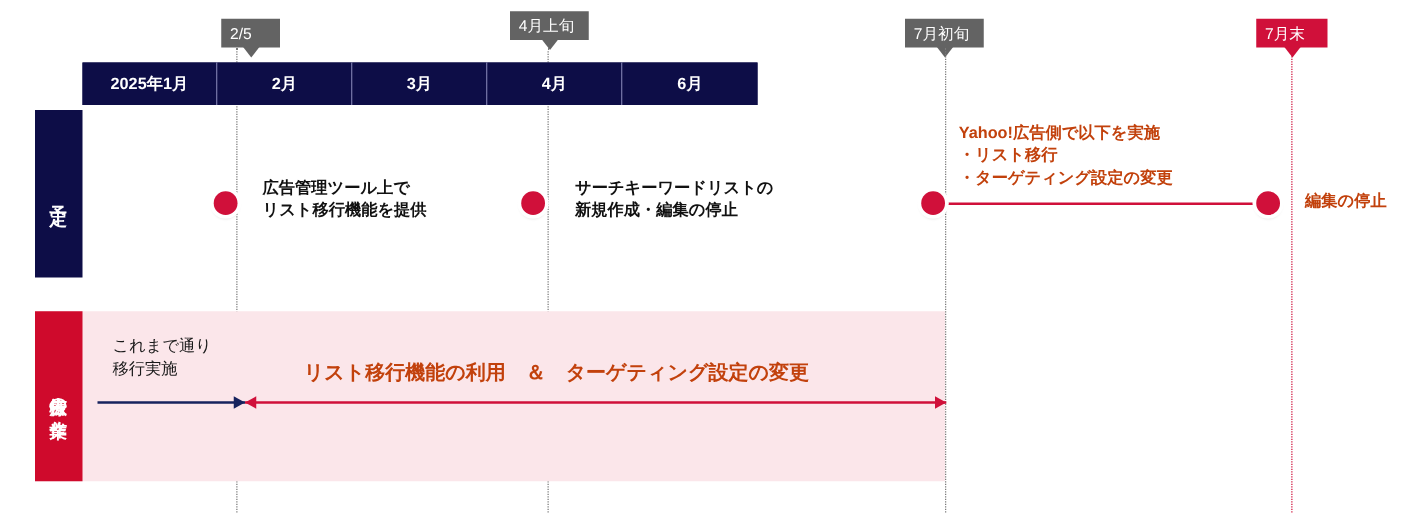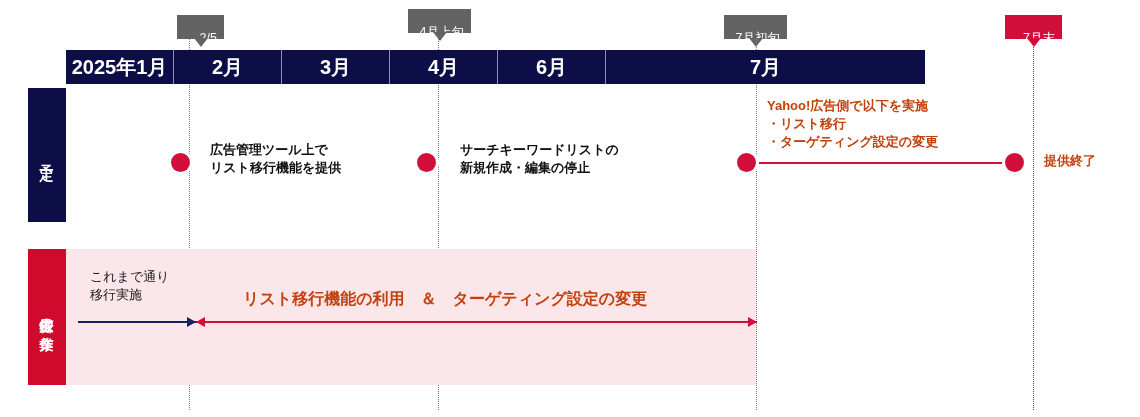--- a/index.html
+++ b/index.html
@@ -23,11 +23,11 @@
     position: absolute;
     height: 23px;
     line-height: 23px;
-    text-align: right;
+    text-align: left;
     color: #ffffff;
     font-size: 12.5px;
     white-space: nowrap;
-    padding: 12px 7px;
+    padding: 1px 7px;
     box-sizing: border-box;
   }
   .callout.grey { background: #636363; }

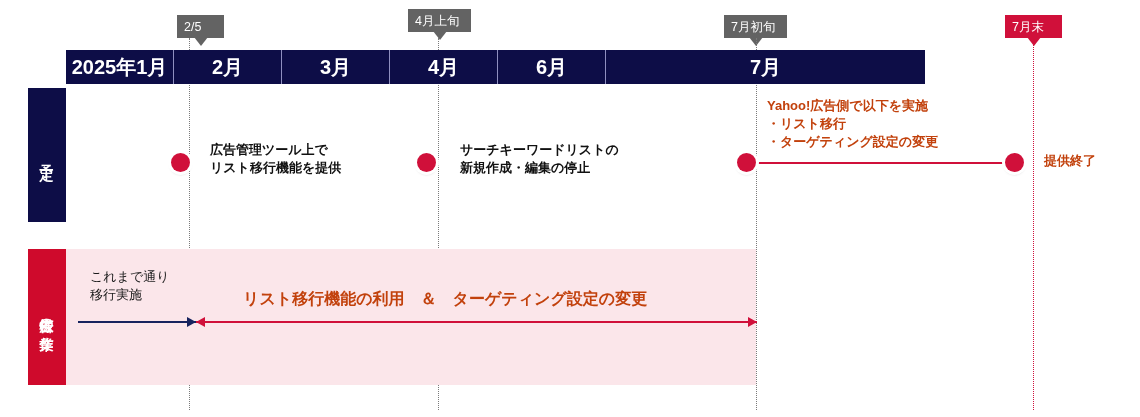--- a/index.html
+++ b/index.html
@@ -57,7 +57,7 @@
     background: #0d0d47;
     color: #ffffff;
     font-weight: bold;
-    font-size: 20px;
+    font-size: 13px;
     display: flex;
     align-items: center;
     justify-content: center;

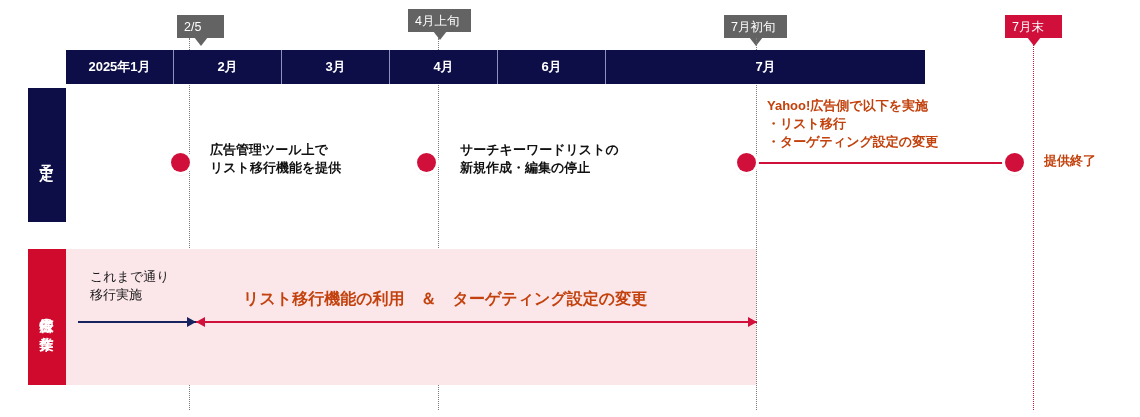--- a/index.html
+++ b/index.html
@@ -175,7 +175,6 @@
       <div class="month-cell" style="width: 108px;">3月</div>
       <div class="month-cell" style="width: 108px;">4月</div>
       <div class="month-cell" style="width: 108px;">6月</div>
-      <div class="month-cell" style="width: 319px;">7月</div>
     </div>
 
   <div class="side-label navy" style="left:28px; top:88px; width:38px; height:134px;">予定</div>

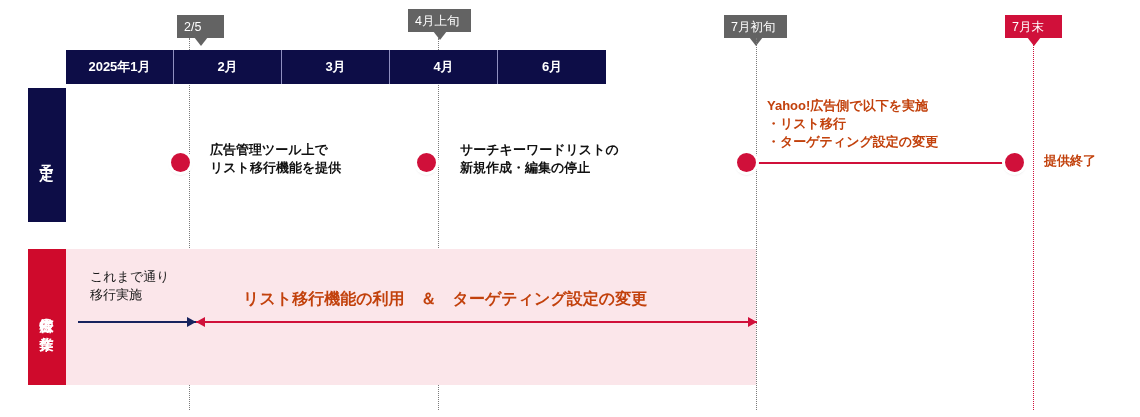--- a/index.html
+++ b/index.html
@@ -198,7 +198,7 @@
       <div class="note red" style="left: 767px; top: 97px;">Yahoo!広告側で以下を実施
 ・リスト移行
 ・ターゲティング設定の変更</div>
-      <div class="note red" style="left: 1044px; top: 152px;">提供終了</div>
+      <div class="note red" style="left: 1044px; top: 152px;">編集の停止</div>
     </div>
 
   <div class="pink-band" style="left:28px; top:249px; width:728px; height:136px;"></div>

